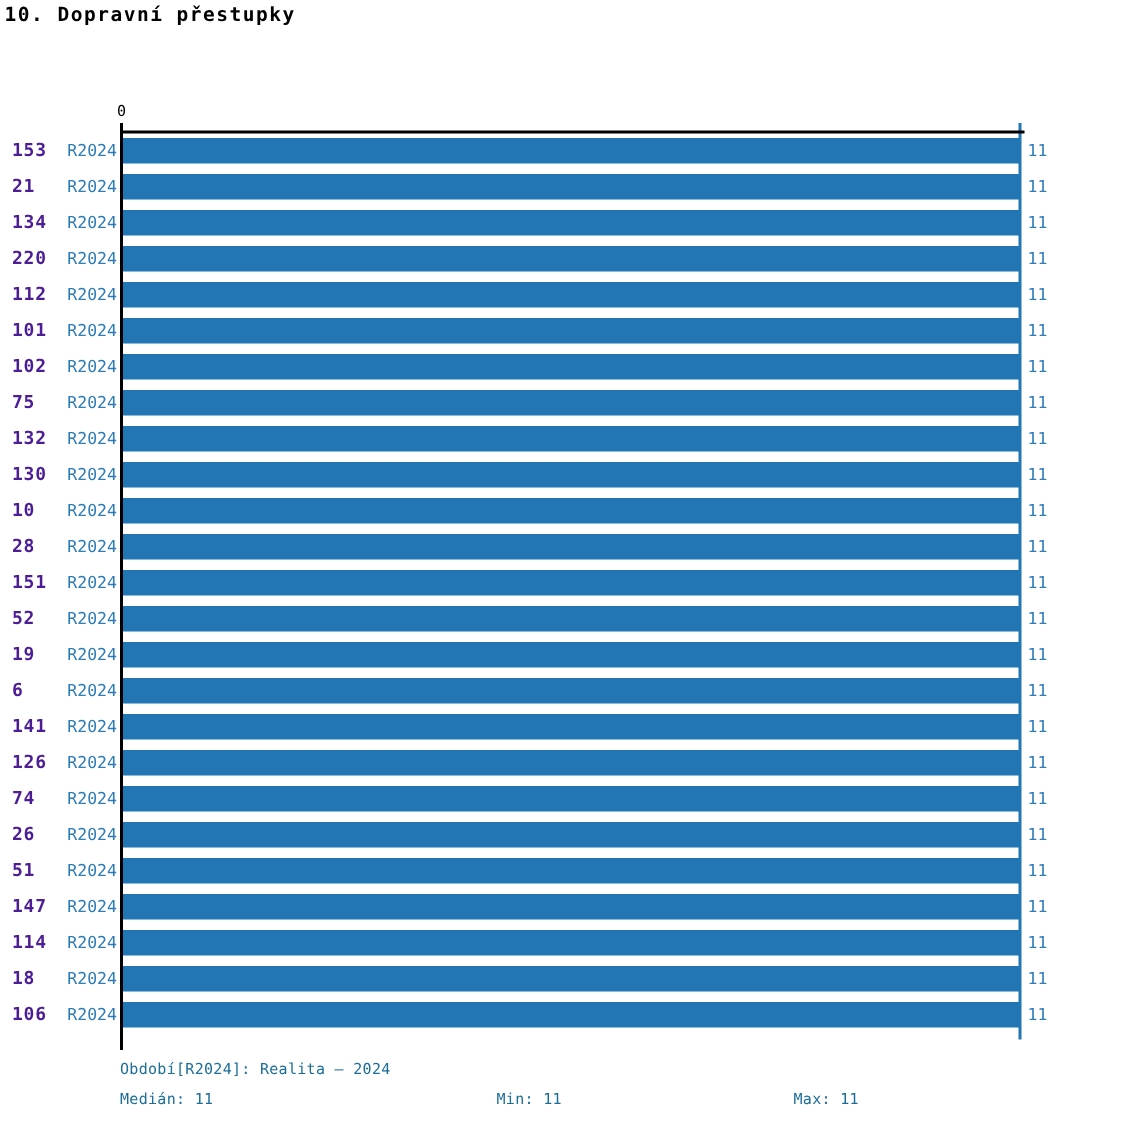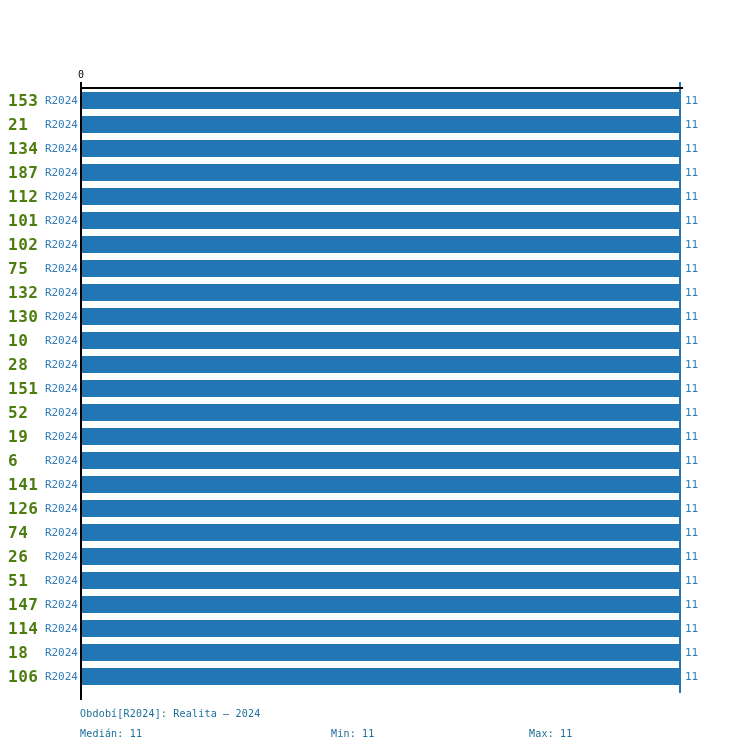--- a/index.html
+++ b/index.html
@@ -87,6 +87,7 @@
 
 <div class="canvas" style="--bar: #2276b4; --axis: #000000; --bluelabel: #2e7cb8; --footer: #1b6e99; --bg: #ffffff;">
 
+  <div class="title1">10. Dopravní přestupky</div>
 
   <div class="axis-zero">0</div>
   <div class="median-line"></div>

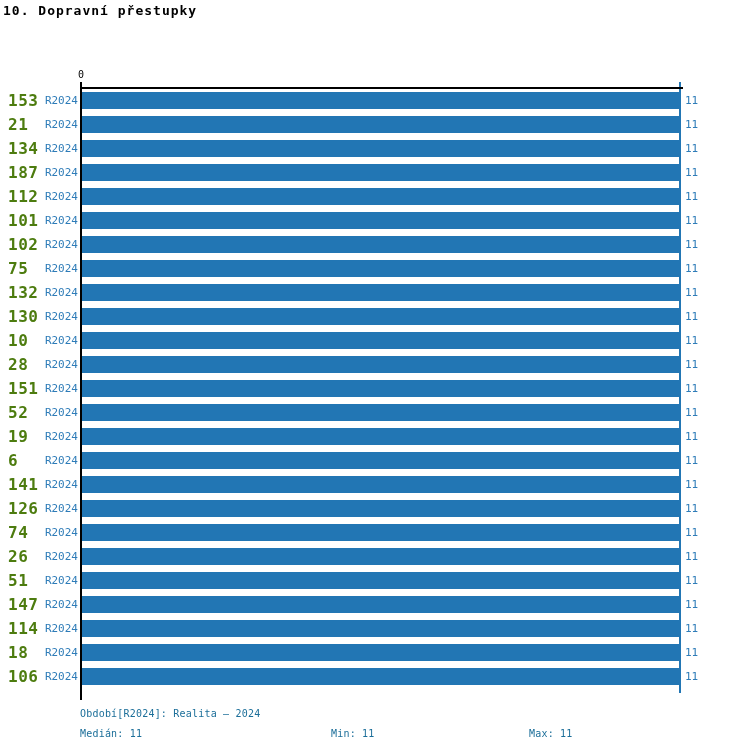--- a/index.html
+++ b/index.html
@@ -56,8 +56,8 @@
   }
   .row .cat{
     position:absolute;left:8px;top:0;width:34px;
-    font-size:16px;font-weight:bold;letter-spacing:0.5px;
-    line-height:17px;color:#4d7c0f;white-space:nowrap;
+    font-size:12px;font-weight:bold;letter-spacing:0.5px;
+    line-height:17px;color:#4c1d95;white-space:nowrap;
   }
   .row .ser{
     position:absolute;left:40px;top:0;width:38px;

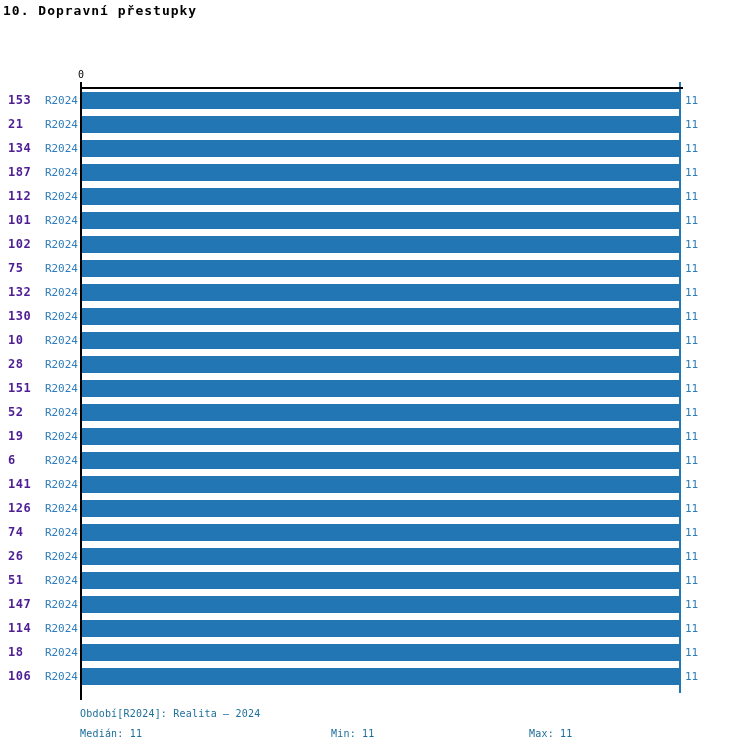--- a/index.html
+++ b/index.html
@@ -114,7 +114,7 @@
         <span class="val">11</span>
       </div>
       <div class="row" style="top: 164px;">
-        <span class="cat">187</span>
+        <span class="cat">220</span>
         <span class="ser">R2024</span>
         <div class="bar" style="width: 598px;"></div>
         <span class="val">11</span>

